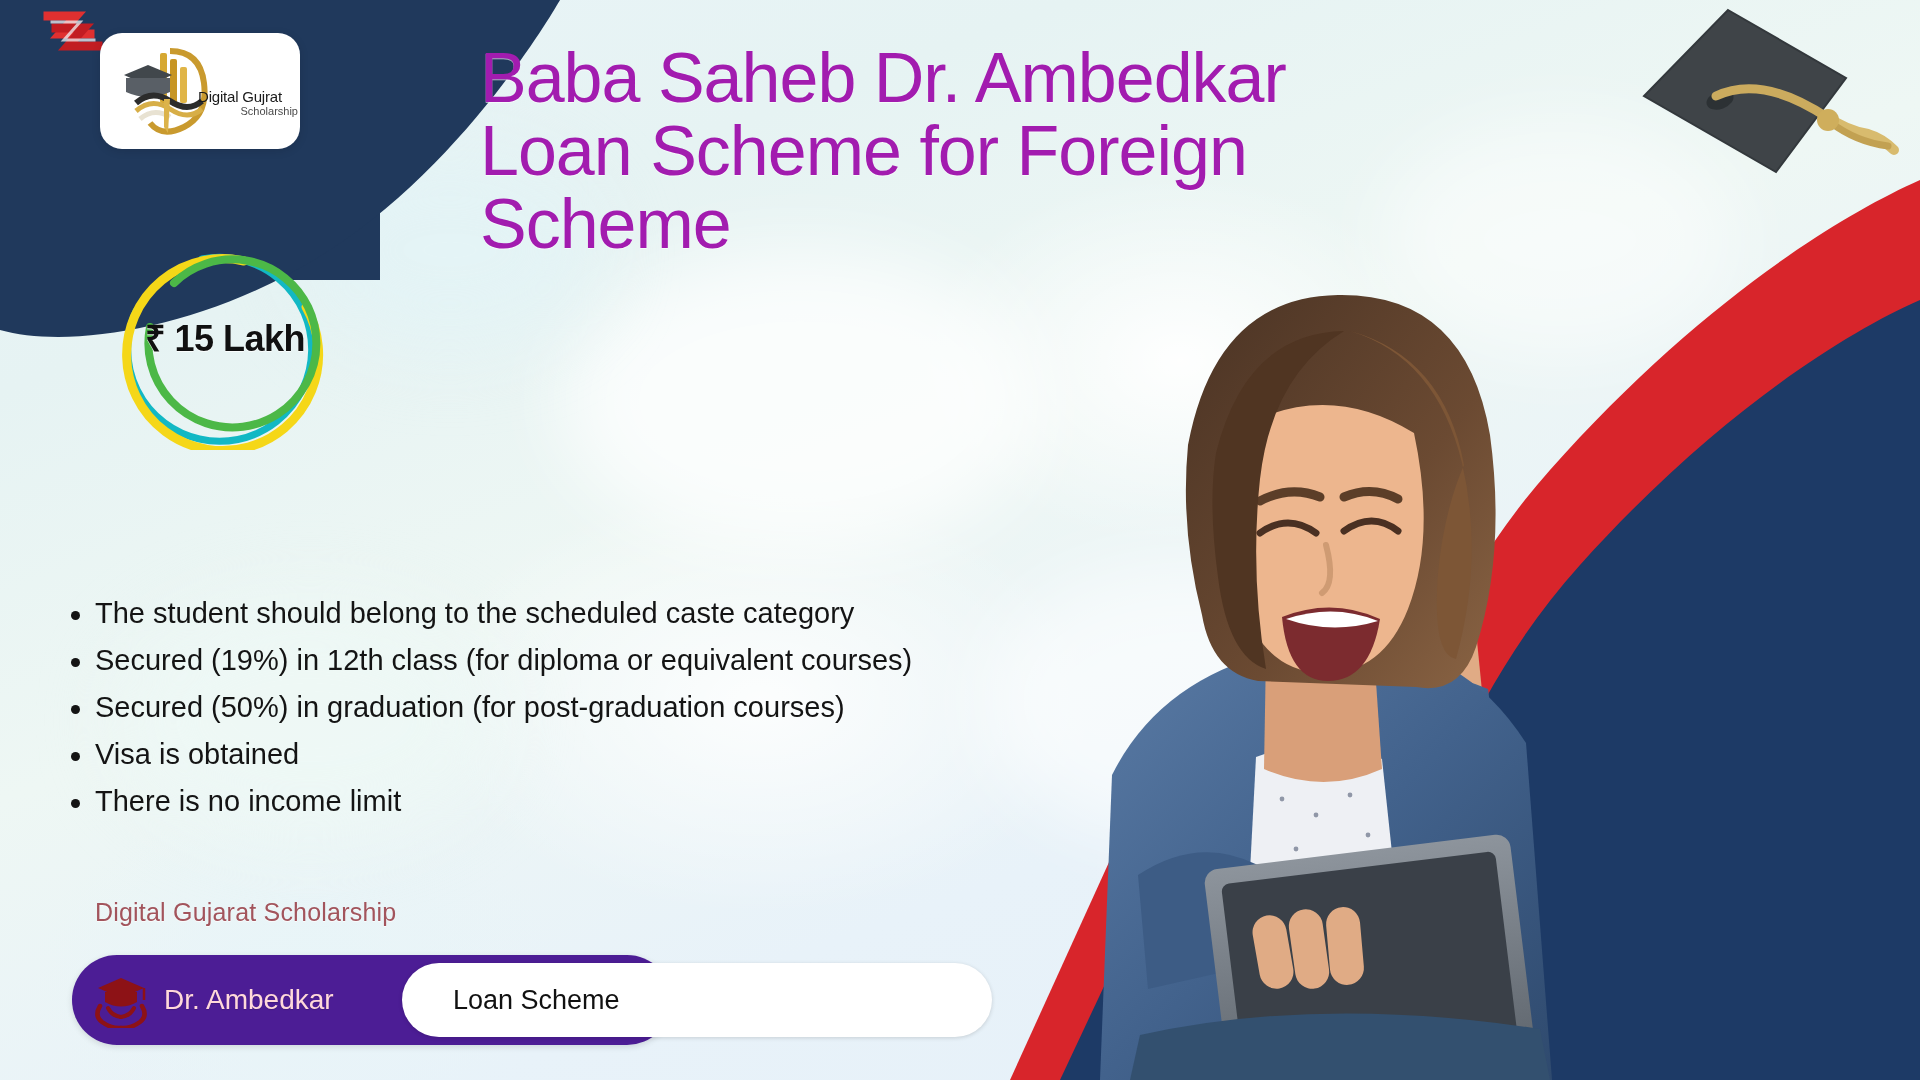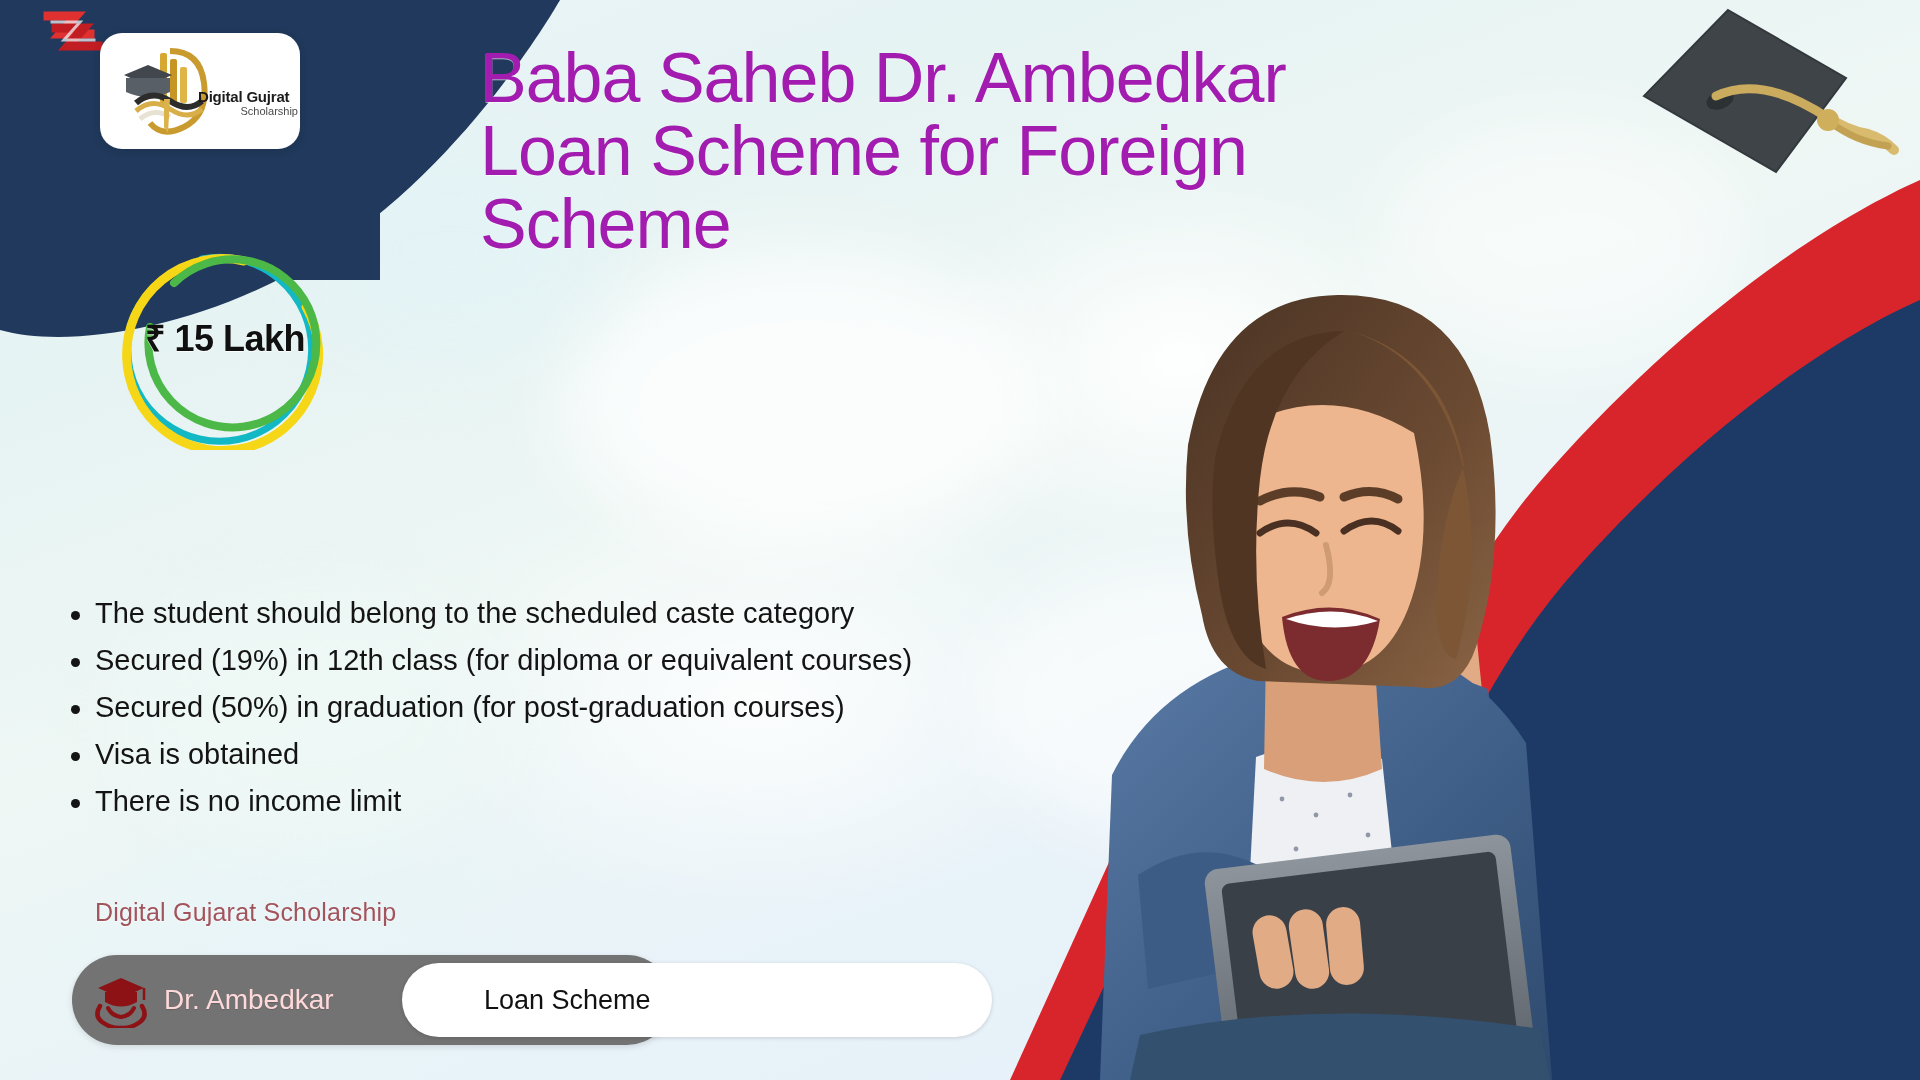--- a/index.html
+++ b/index.html
@@ -43,7 +43,7 @@
   }
   .logo-mark{position:absolute;left:14px;top:8px;width:108px;height:100px;}
   .logo-text{position:absolute;left:98px;top:56px;width:100px;text-align:left;line-height:1;}
-  .logo-text .l1{font-size:15px;font-weight:bold;color:#1b1b1b;letter-spacing:-.2px;display:block;}
+  .logo-text .l1{font-size:15px;font-weight:normal;color:#1b1b1b;letter-spacing:-.2px;display:block;}
   .logo-text .l2{font-size:11px;color:#4a4a4a;display:block;margin-top:2px;margin-left:22px;text-align:right;}
 
   

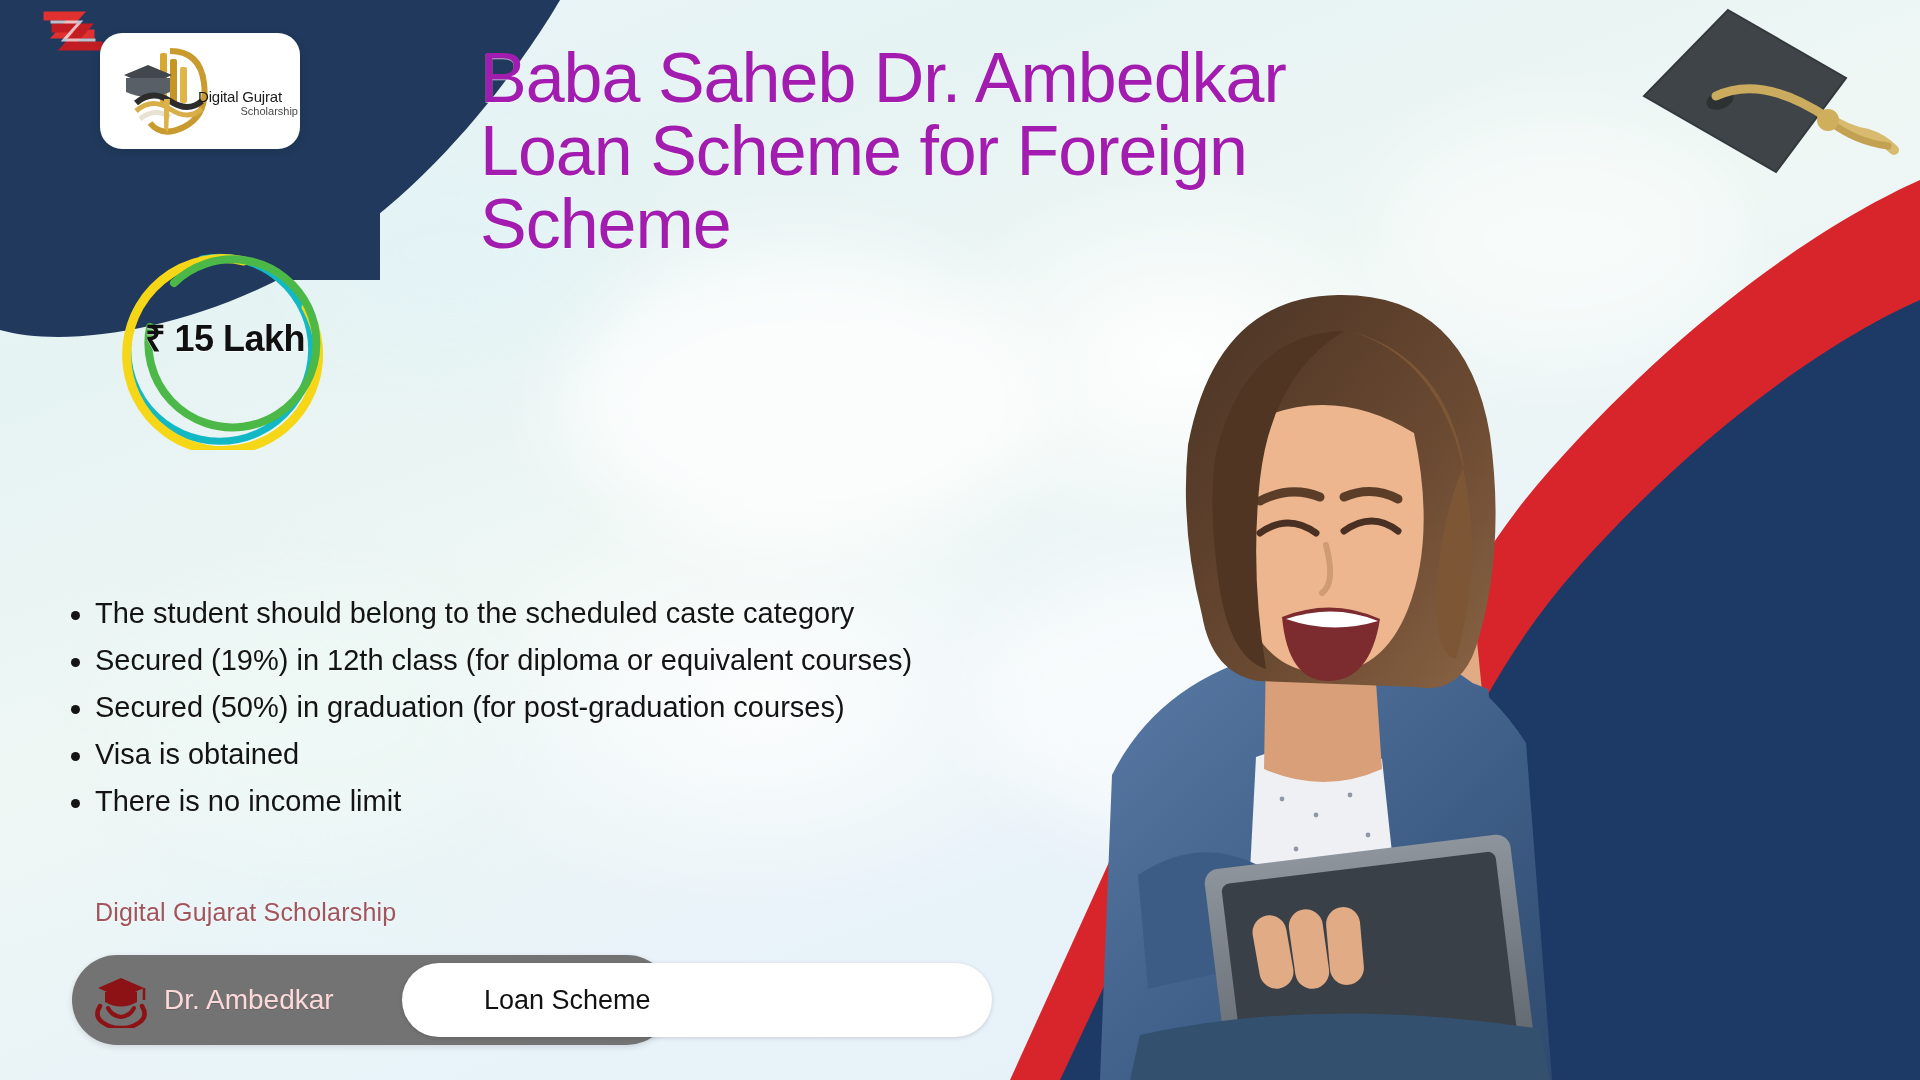--- a/index.html
+++ b/index.html
@@ -85,7 +85,7 @@
   }
   .badge{
     position:absolute;left:72px;top:955px;width:600px;height:90px;
-    background:#737373;border-radius:45px;
+    background:#4c1d95;border-radius:45px;
     display:flex;align-items:center;
     box-shadow:0 2px 6px rgba(0,0,0,.12);
   }

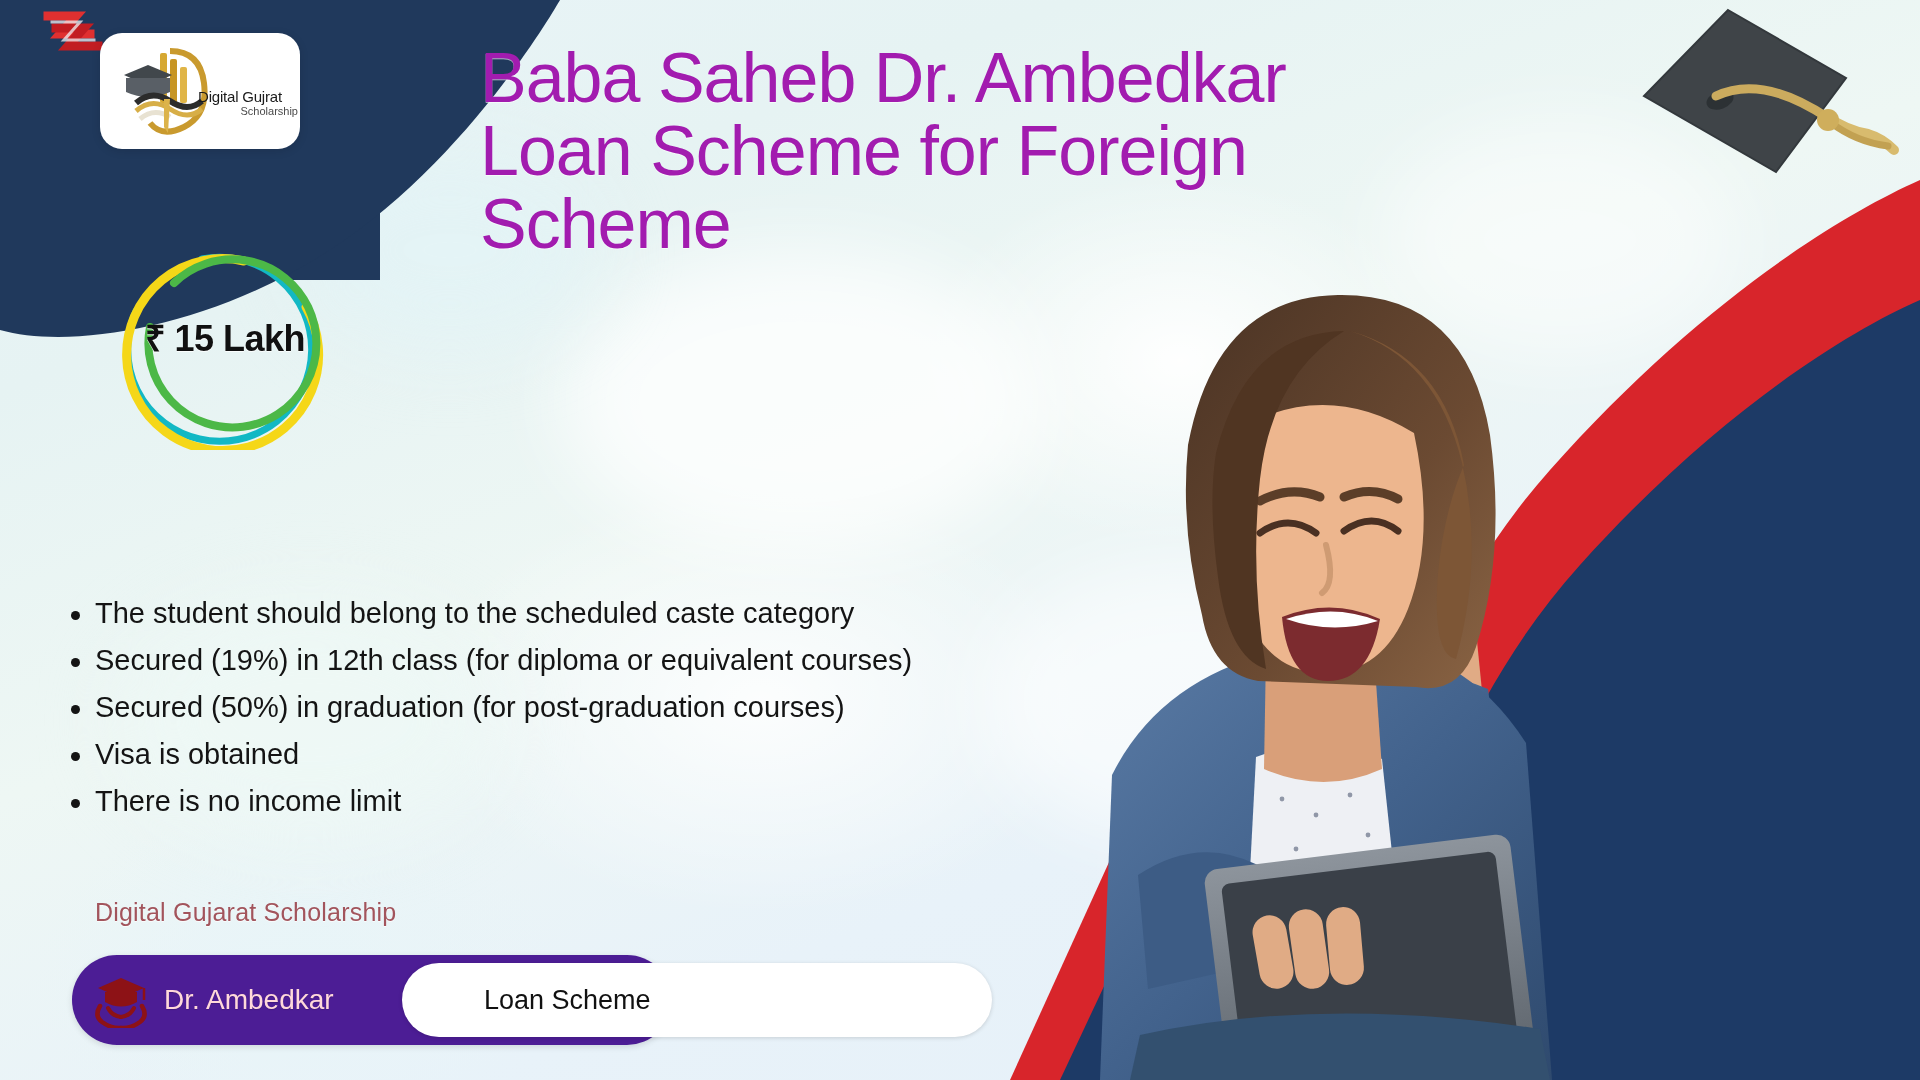--- a/index.html
+++ b/index.html
@@ -101,7 +101,7 @@
     box-shadow:0 1px 4px rgba(0,0,0,.15);
   }
   .badge-pill span{
-    color:#111;font-size:27px;margin-left:82px;white-space:nowrap;
+    color:#111;font-size:27px;margin-left:51px;white-space:nowrap;
   }
 
   

